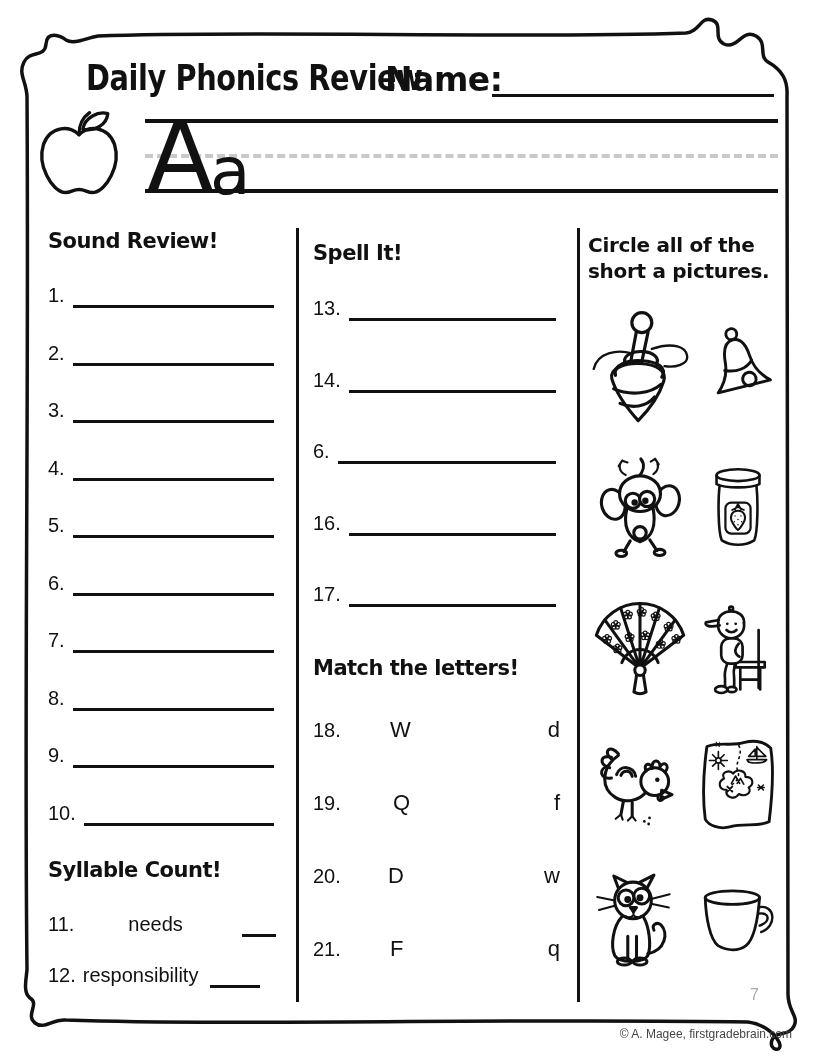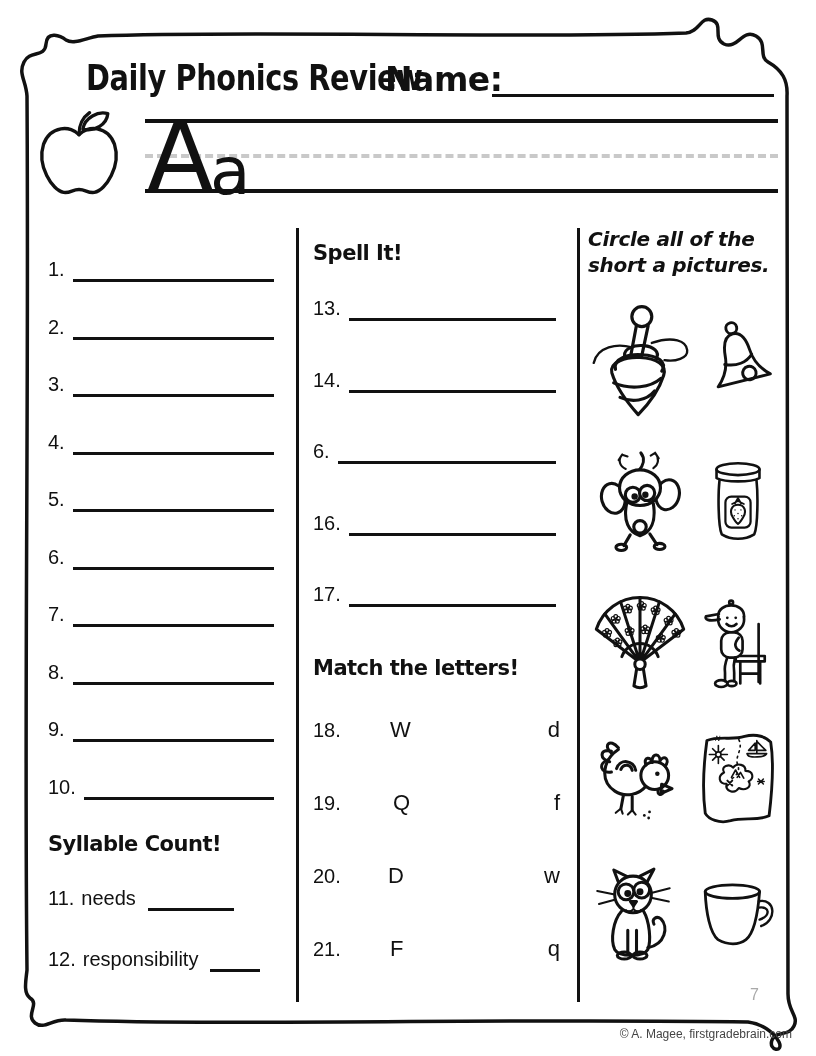--- a/index.html
+++ b/index.html
@@ -114,6 +114,7 @@
 <div class="divider div2"></div>
 
 <div class="col-left">
+  <div class="sec-heading">Sound Review!</div>
   <div class="blank-row first">
       <span class="num">1.</span>
       <span class="blank"></span>

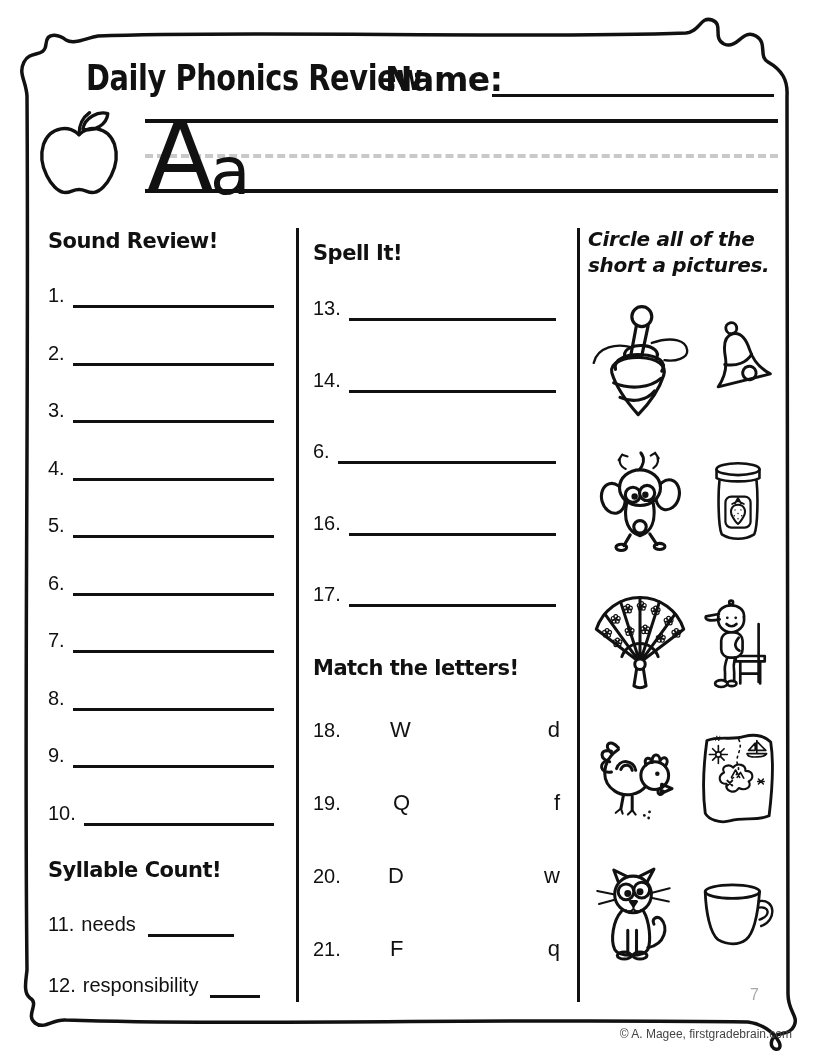--- a/index.html
+++ b/index.html
@@ -65,7 +65,7 @@
   .match-row .low { font-size:22px; }
 
   
-  .col-right { position:absolute; left:588px; top:226px; width:196px;font-style:italic; }
+  .col-right { position:absolute; left:588px; top:232px; width:196px; }
   .col-right .sec-heading { white-space:normal; font-size:20px; letter-spacing:-0.3px; }
   .pic-grid { margin-top:14px; display:grid; grid-template-columns:104px 92px; grid-auto-rows:139px; }
   .pic-cell { display:flex; align-items:center; justify-content:center; }

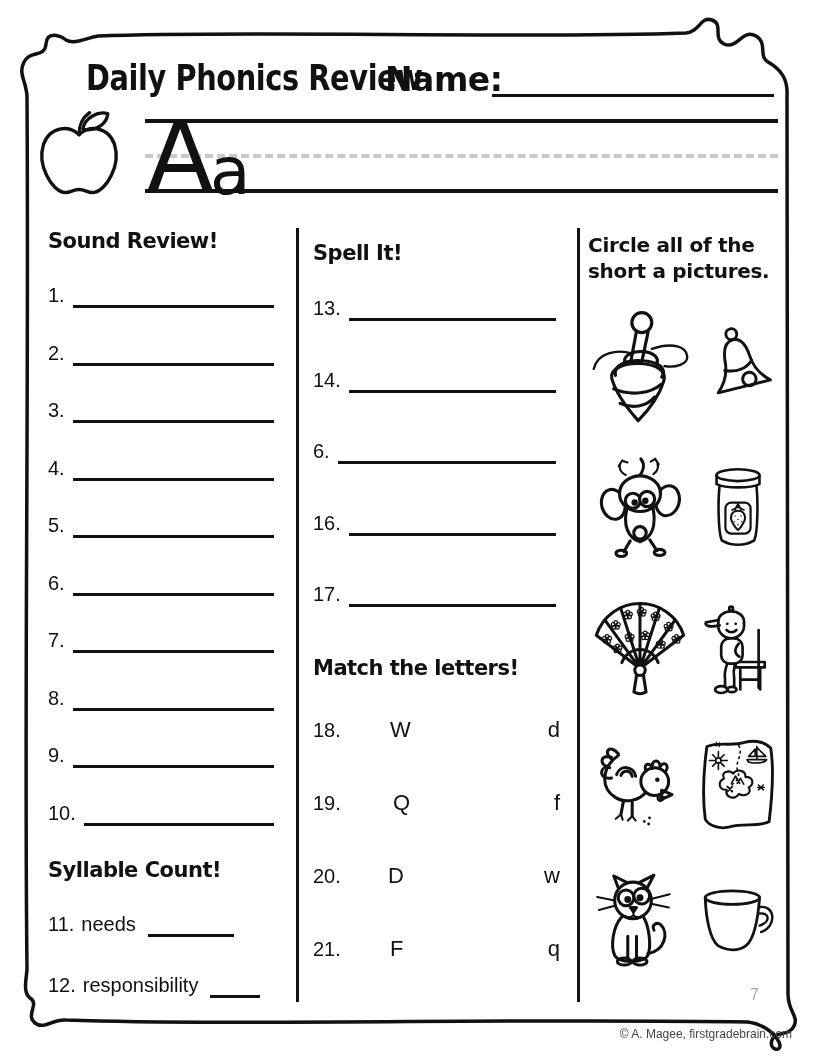--- a/index.html
+++ b/index.html
@@ -48,7 +48,7 @@
   .syll-row .num { font-size:20px; line-height:26px; margin-right:7px; }
   .syll-row .word { font-size:20px; line-height:26px; }
   .syll-row .blank { border-bottom:3px solid #111; height:24px; margin-left:12px; }
-  .syll-row.r11 { margin-top:28px; margin-bottom:35px; }
+  .syll-row.r11 { margin-top:28px; margin-bottom:25px;gap:47px; }
   .syll-row.r11 .blank { width:86px; }
   .syll-row.r12 .blank { width:50px; }
 

